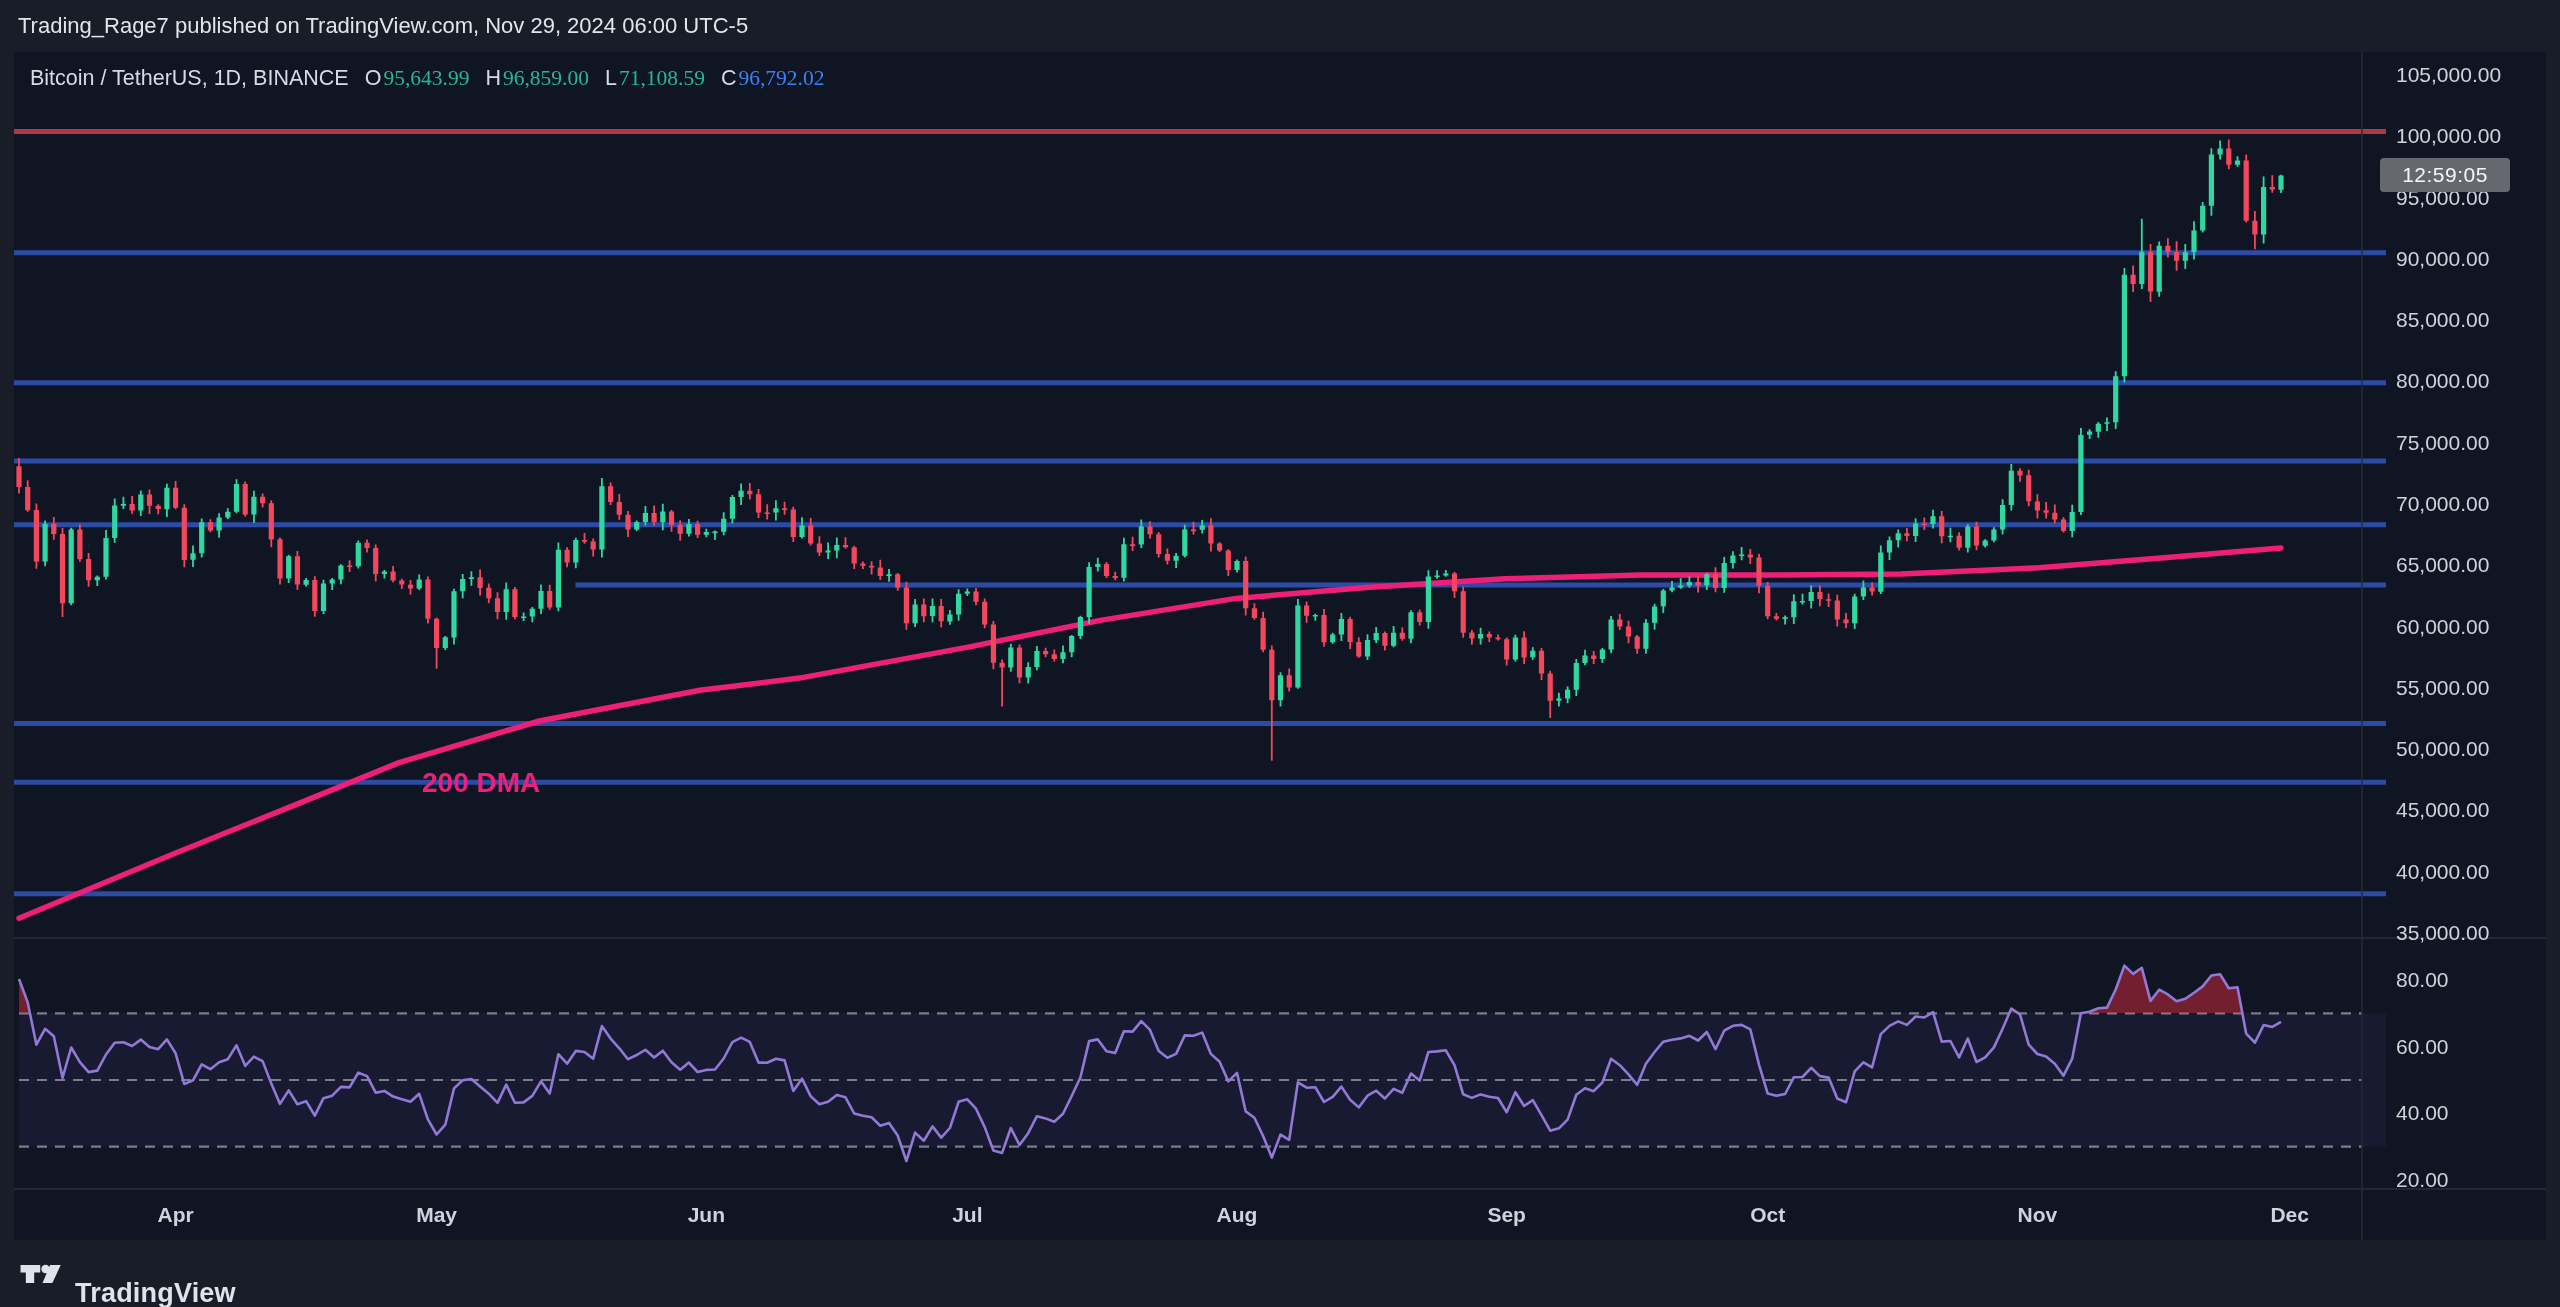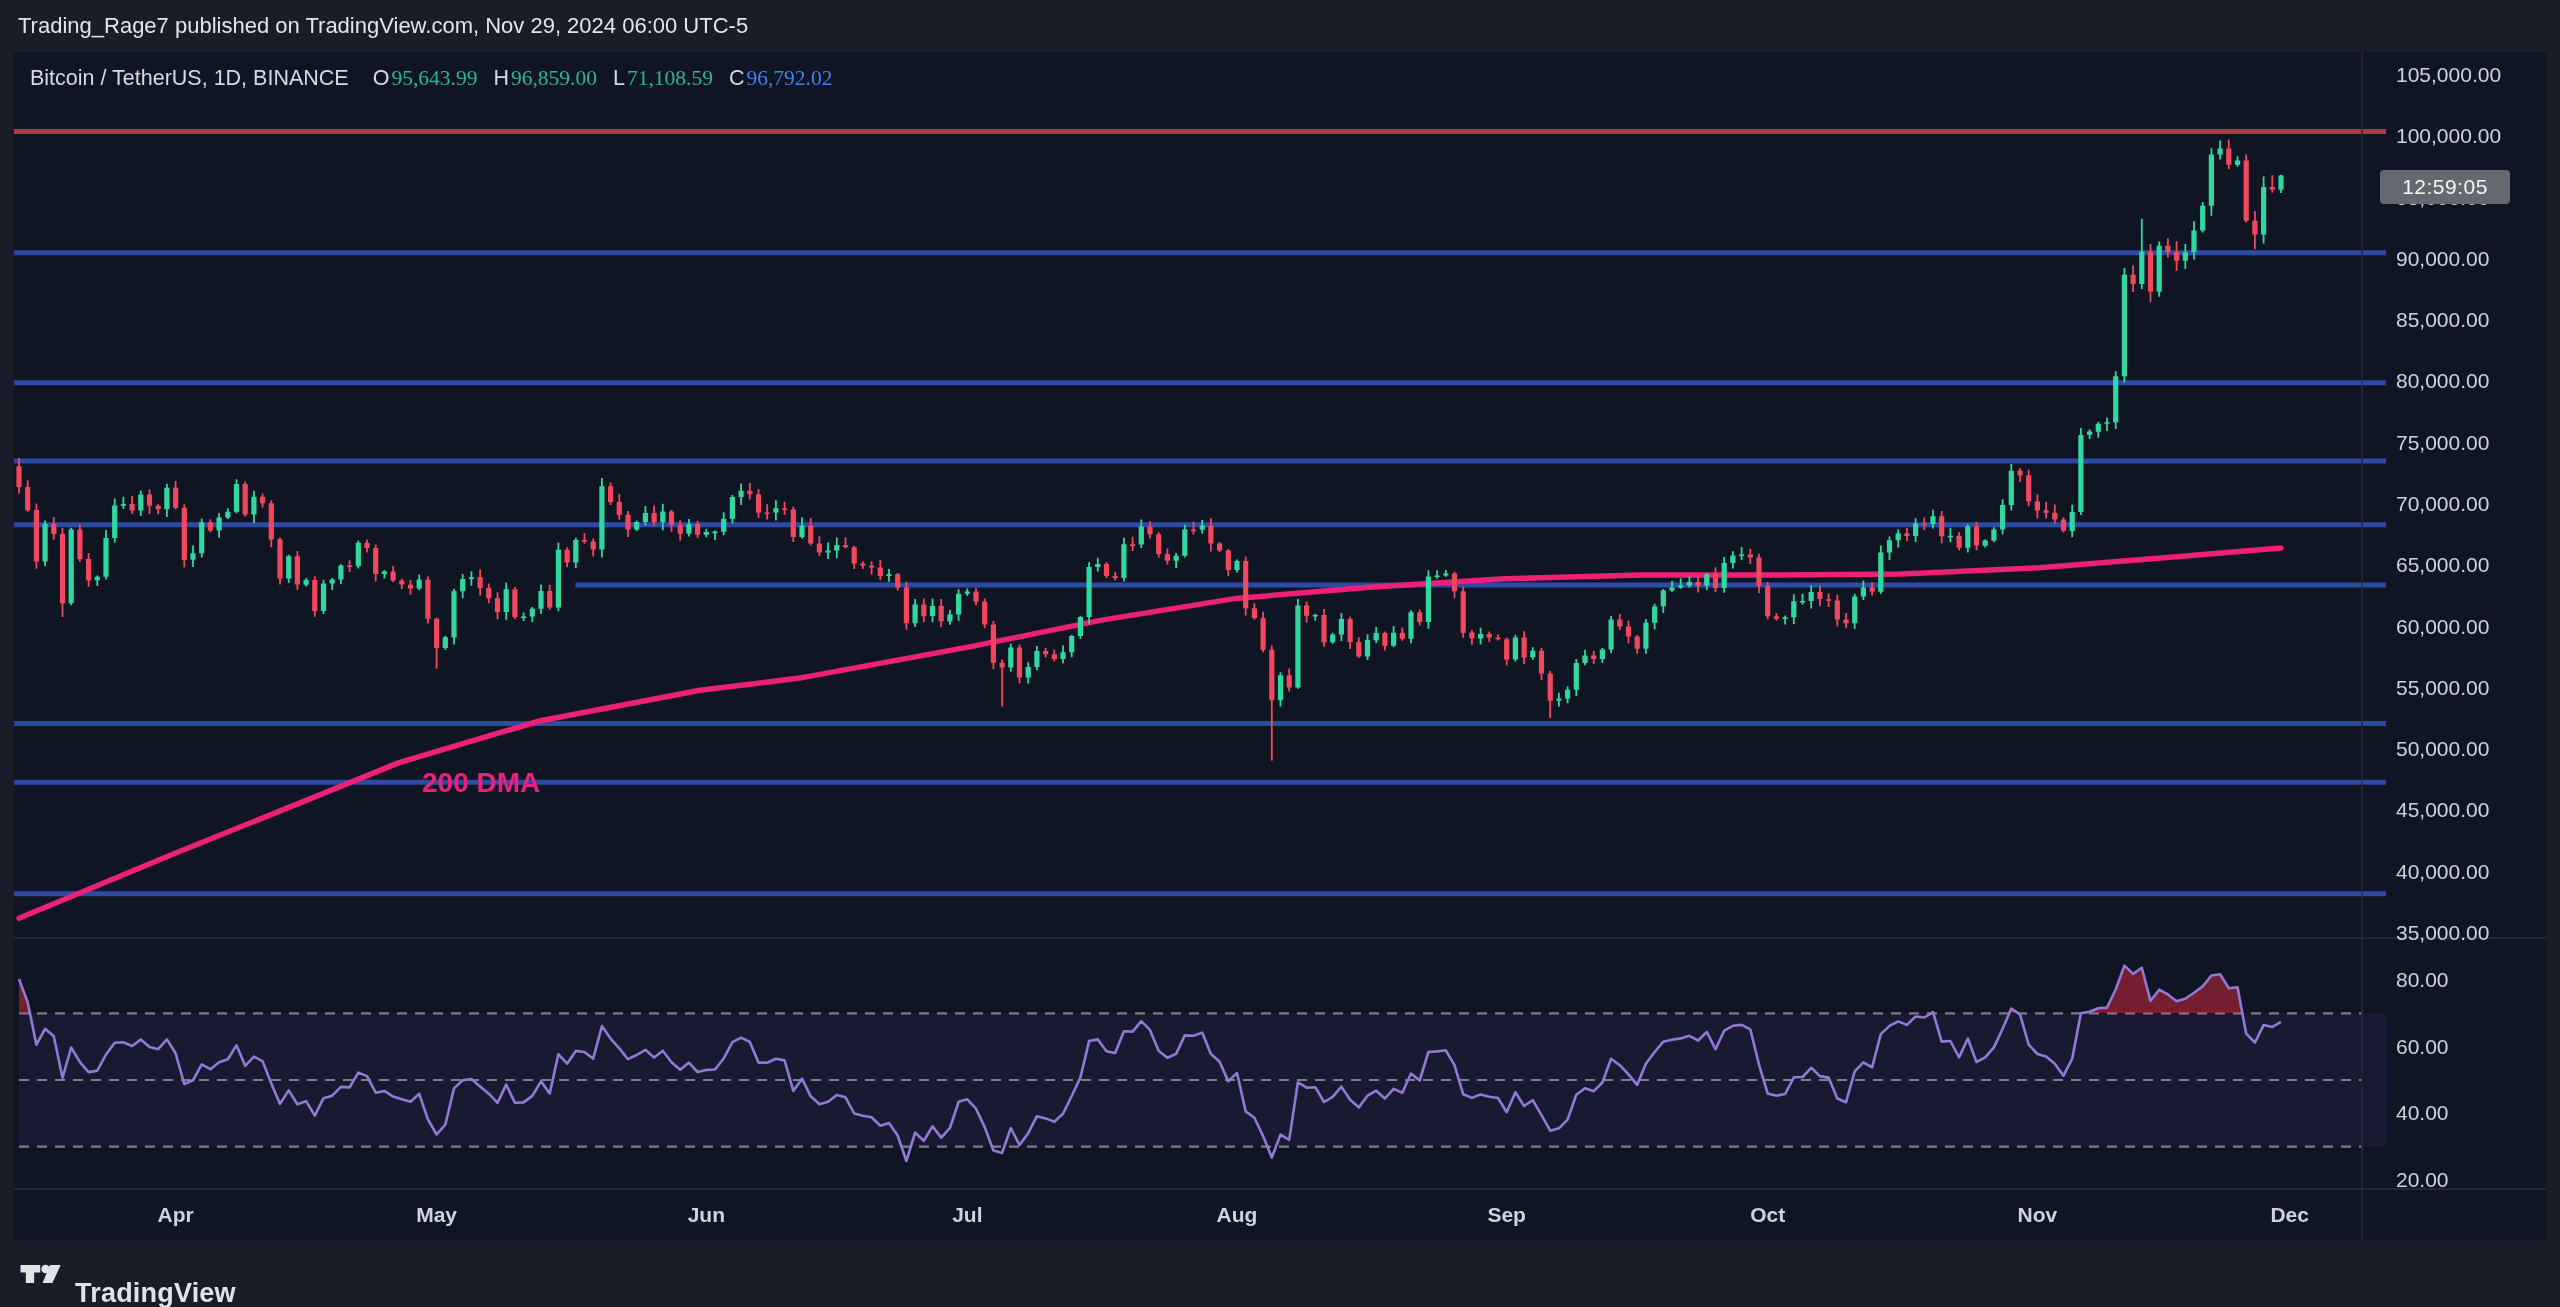--- a/index.html
+++ b/index.html
@@ -10,7 +10,7 @@
   .panel{position:absolute;left:14px;top:52px;width:2532px;height:1188px;background:#101523;}
   .panel svg{position:absolute;left:0;top:0;}
   .legend{position:absolute;left:16px;top:14px;font-size:21.5px;color:#d6dae2;display:flex;
-          align-items:center;gap:24px;white-space:nowrap;}
+          align-items:center;gap:16px;white-space:nowrap;}
   .legend .ohlc{display:flex;gap:16px;}
   .legend .kv{display:flex;gap:2px;}
   .legend .k{color:#d6dae2;}

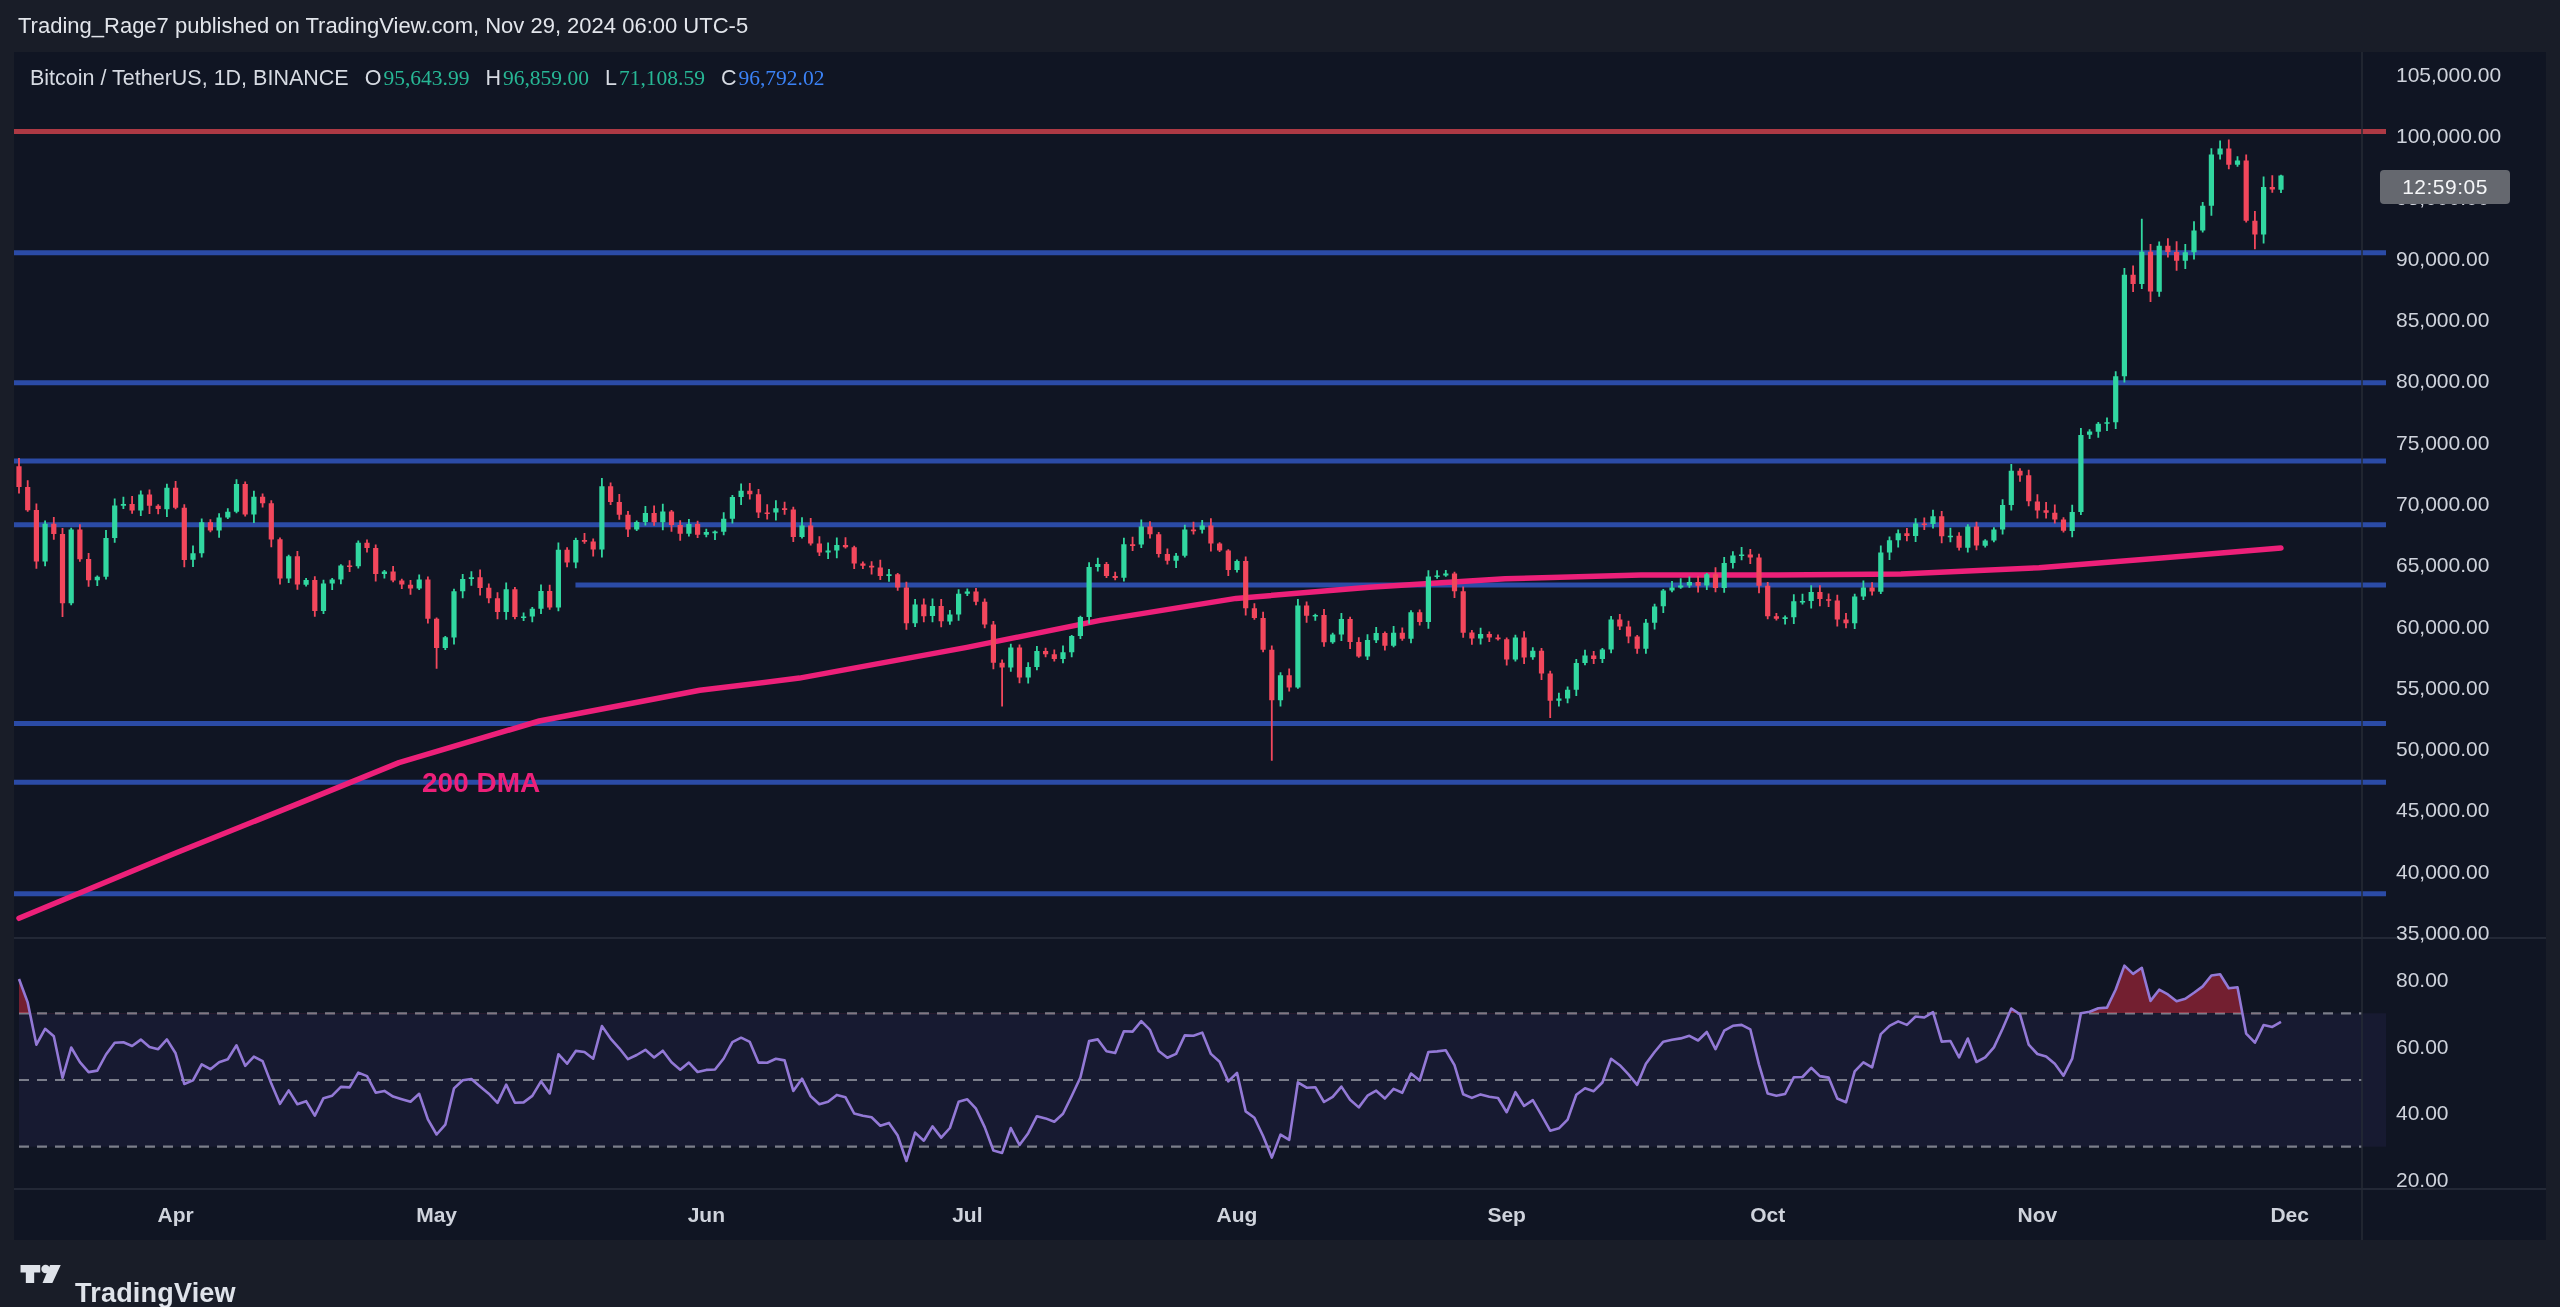--- a/index.html
+++ b/index.html
@@ -15,7 +15,7 @@
   .legend .kv{display:flex;gap:2px;}
   .legend .k{color:#d6dae2;}
   .legend .v{color:#27b795;font-family:Liberation Serif, serif;}
-  .countdown{position:absolute;left:2366px;top:118px;width:130px;height:34px;background:#65686f;
+  .countdown{position:absolute;left:2366px;top:106px;width:130px;height:34px;background:#65686f;
              border-radius:4px;color:#f5f6f8;font-size:21px;display:flex;align-items:center;
              justify-content:center;letter-spacing:0.5px;}
   .footer{position:absolute;left:0;top:1240px;width:2560px;height:67px;display:flex;align-items:center;

